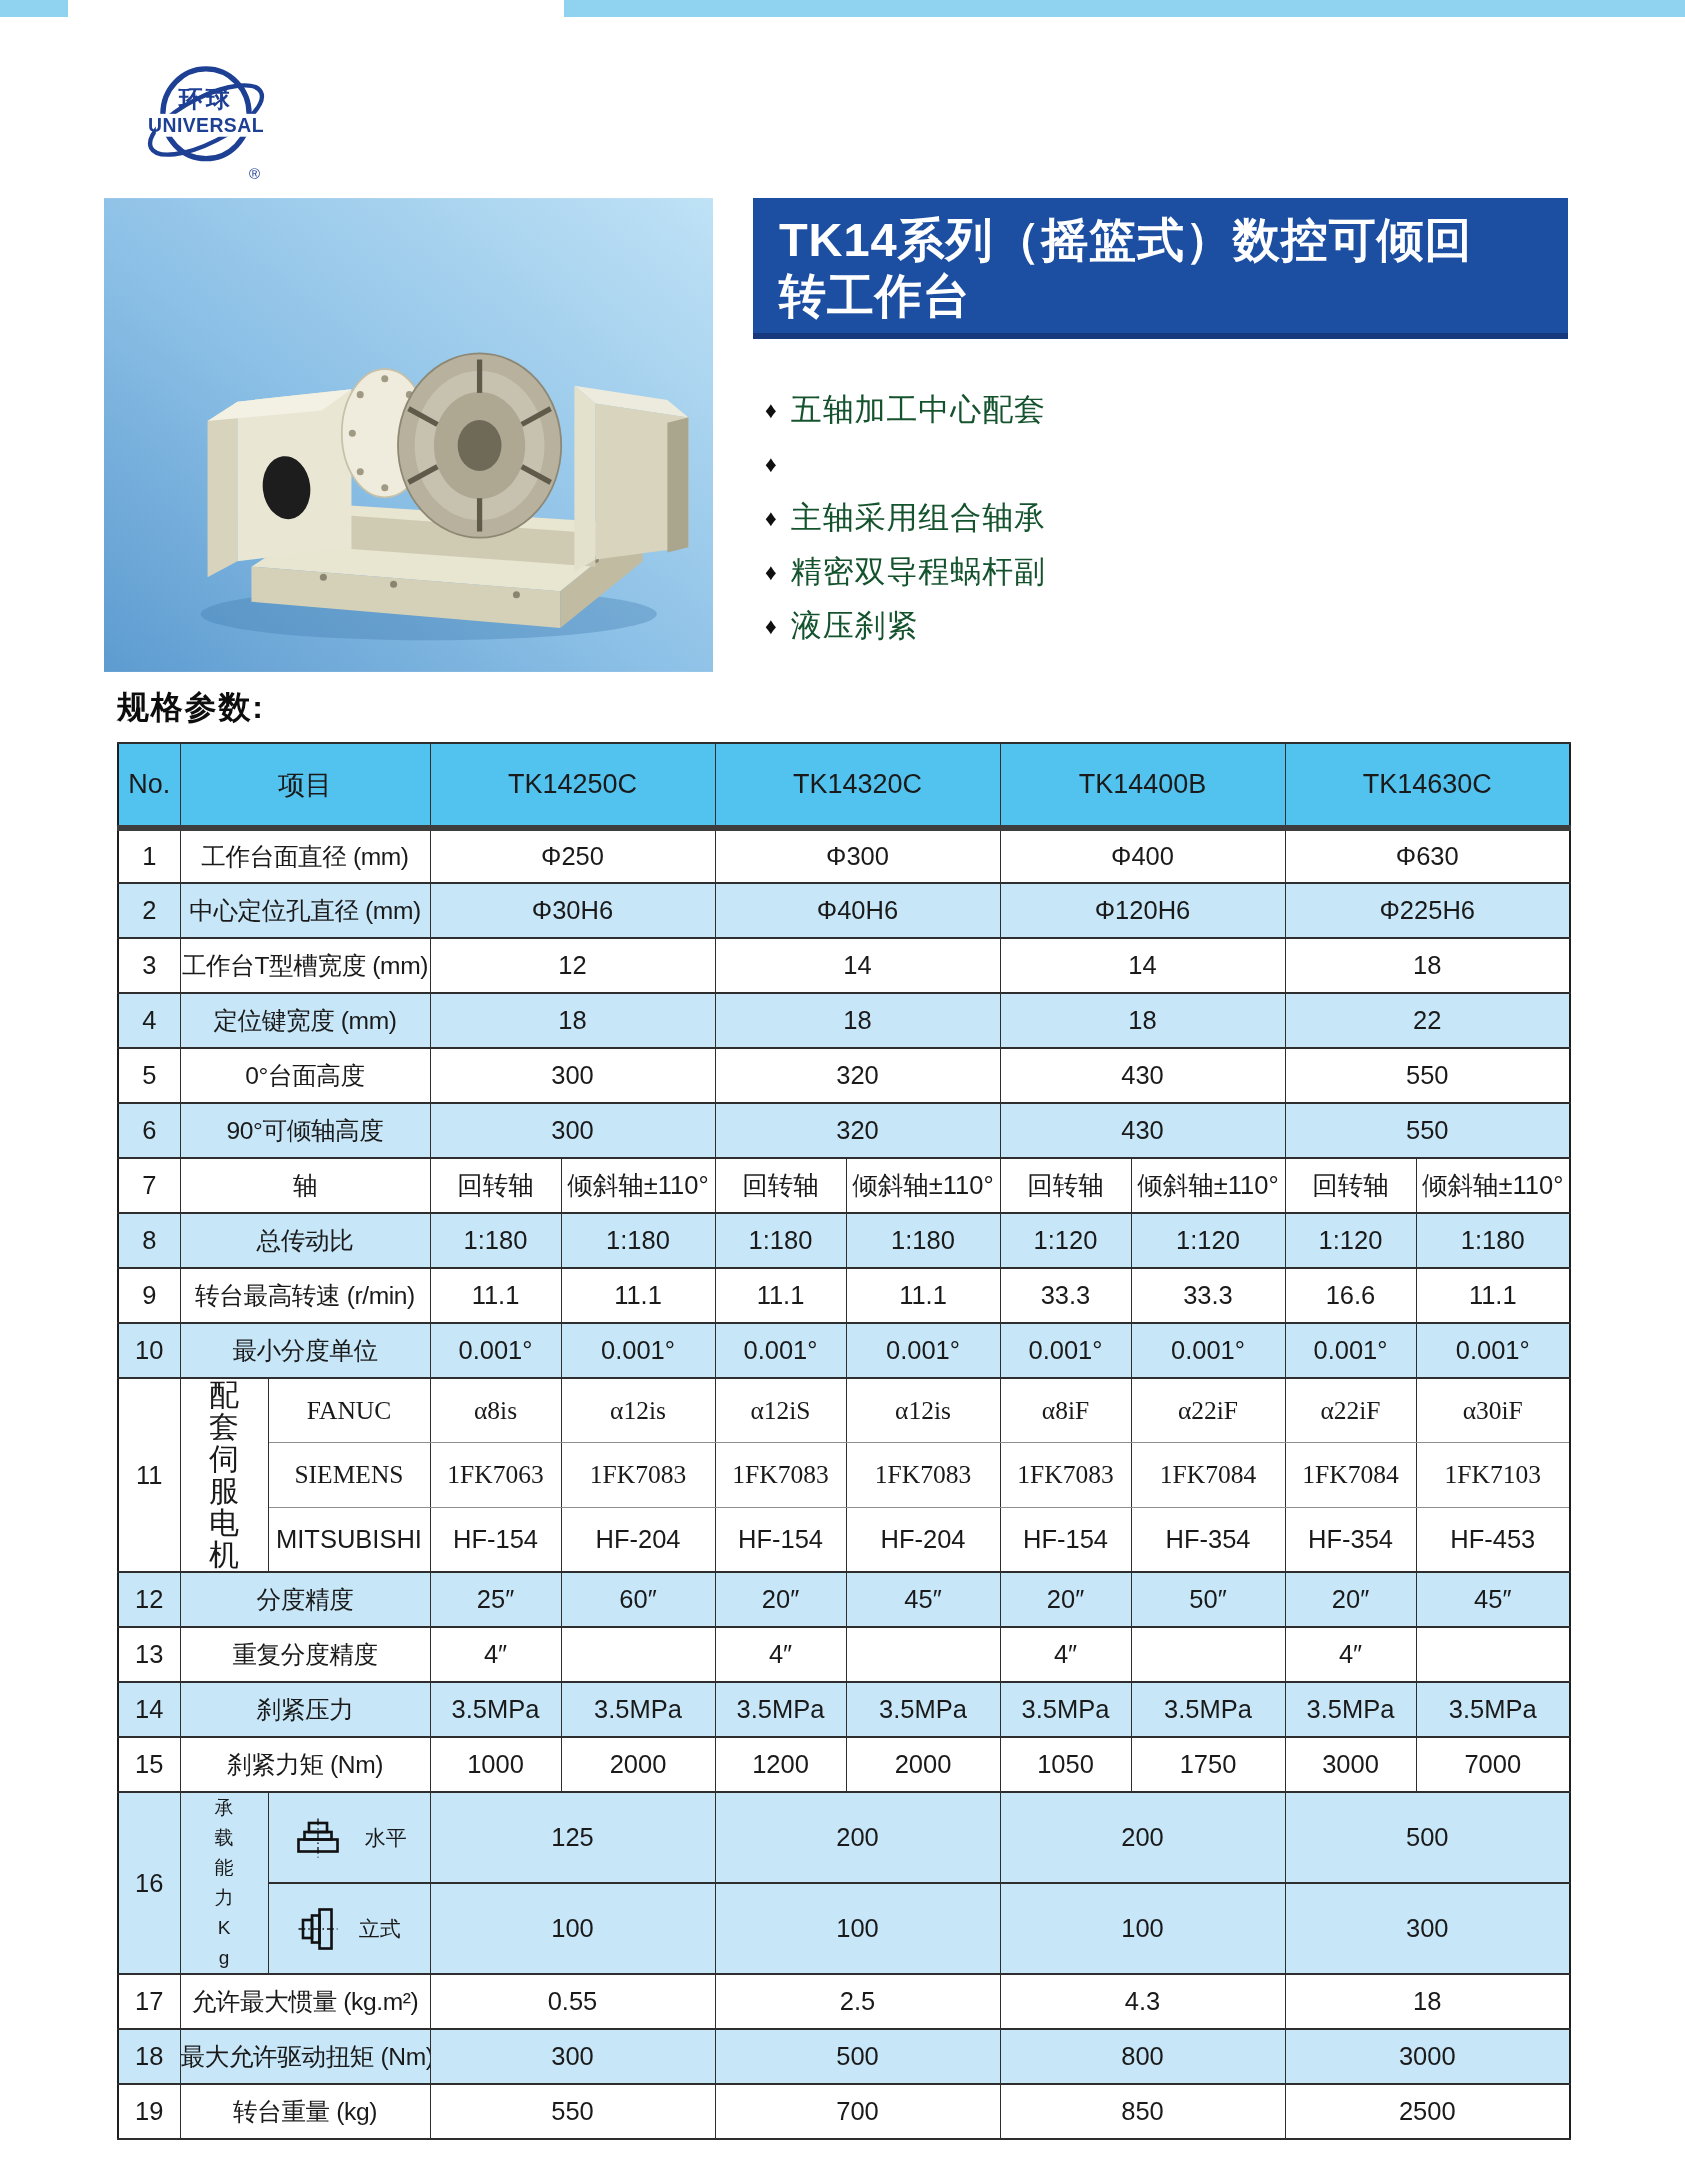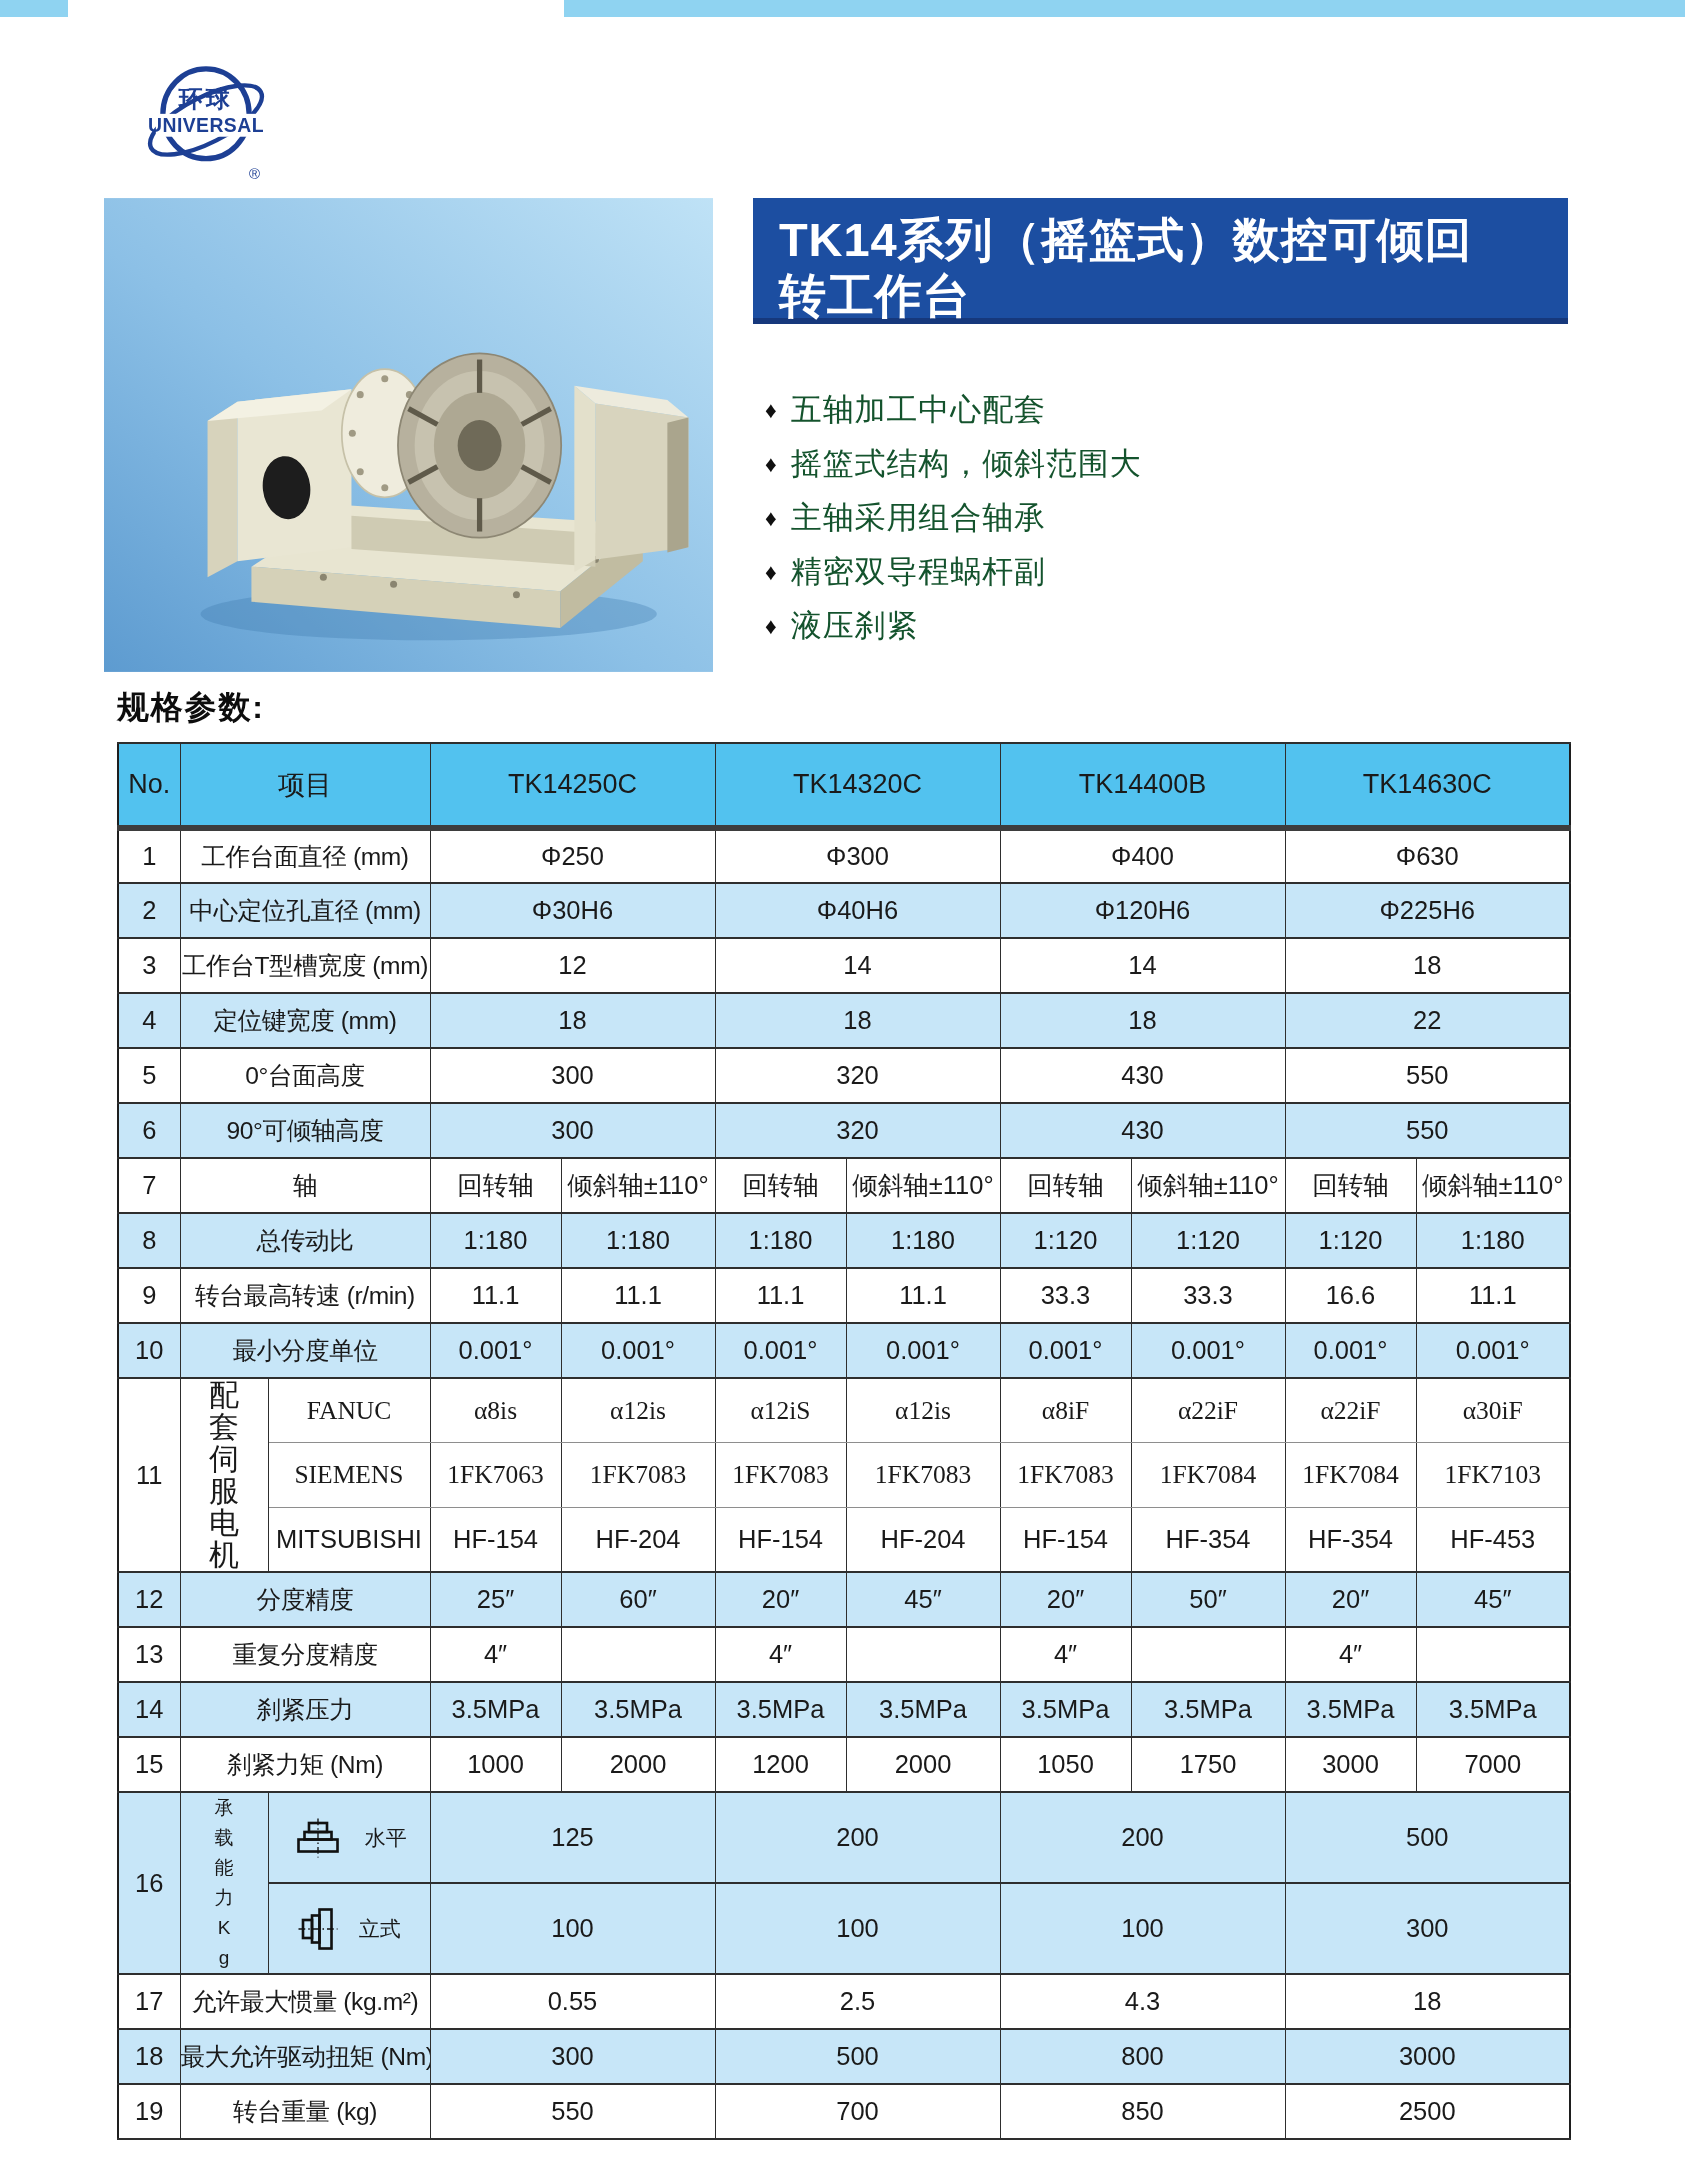--- a/index.html
+++ b/index.html
@@ -16,7 +16,7 @@
 
   
   .photo { position:absolute; left:104px; top:198px; width:609px; height:474px; }
-  .title-block { position:absolute; left:753px; top:198px; width:815px; height:126px;
+  .title-block { position:absolute; left:753px; top:198px; width:815px; height:141px;
                  background:#1c4ea1; border-bottom:6.1px solid #16387c; padding:14px 8.8px 0 26px; }
   .title-block .tline { color:#fff; font-weight:bold; font-size:47px; line-height:56px; letter-spacing:0.9px; }
   .features { position:absolute; left:765px; top:383px; width:790px; }

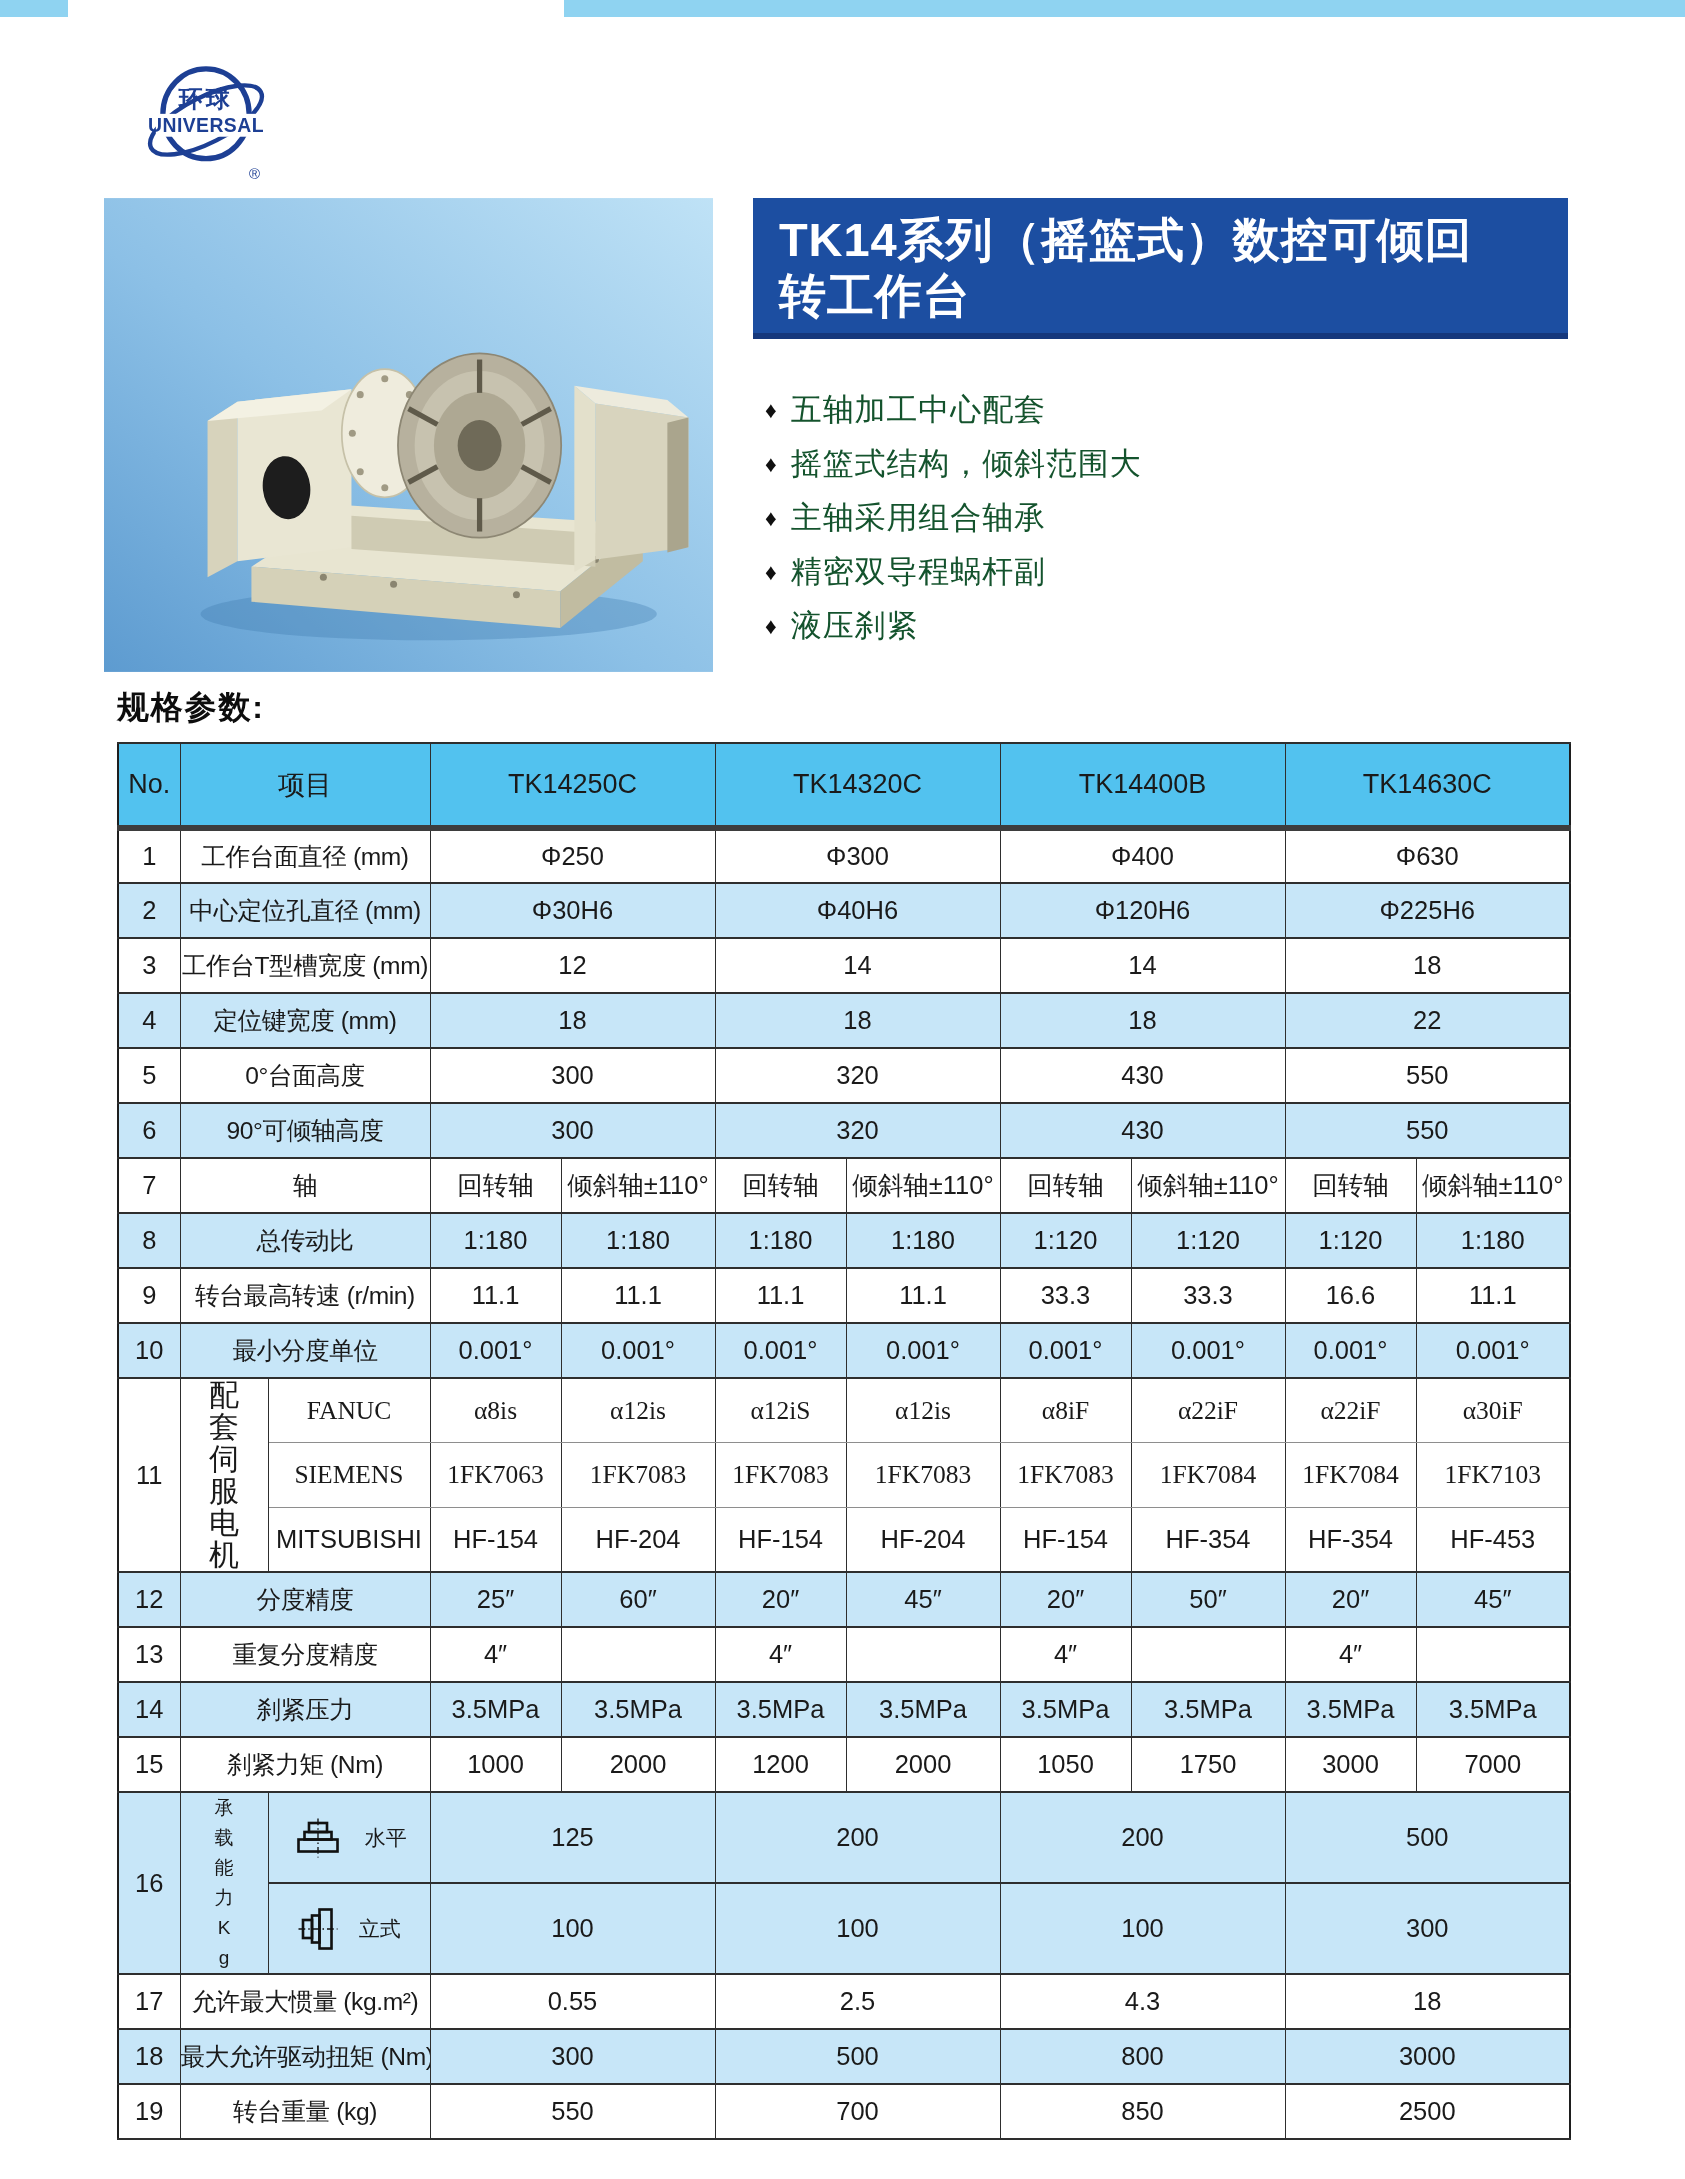--- a/index.html
+++ b/index.html
@@ -137,7 +137,6 @@
       </div>
       <div class="feature">
         <span class="dia">♦</span>
-        <span class="ftxt">摇篮式结构，倾斜范围大</span>
       </div>
       <div class="feature">
         <span class="dia">♦</span>

